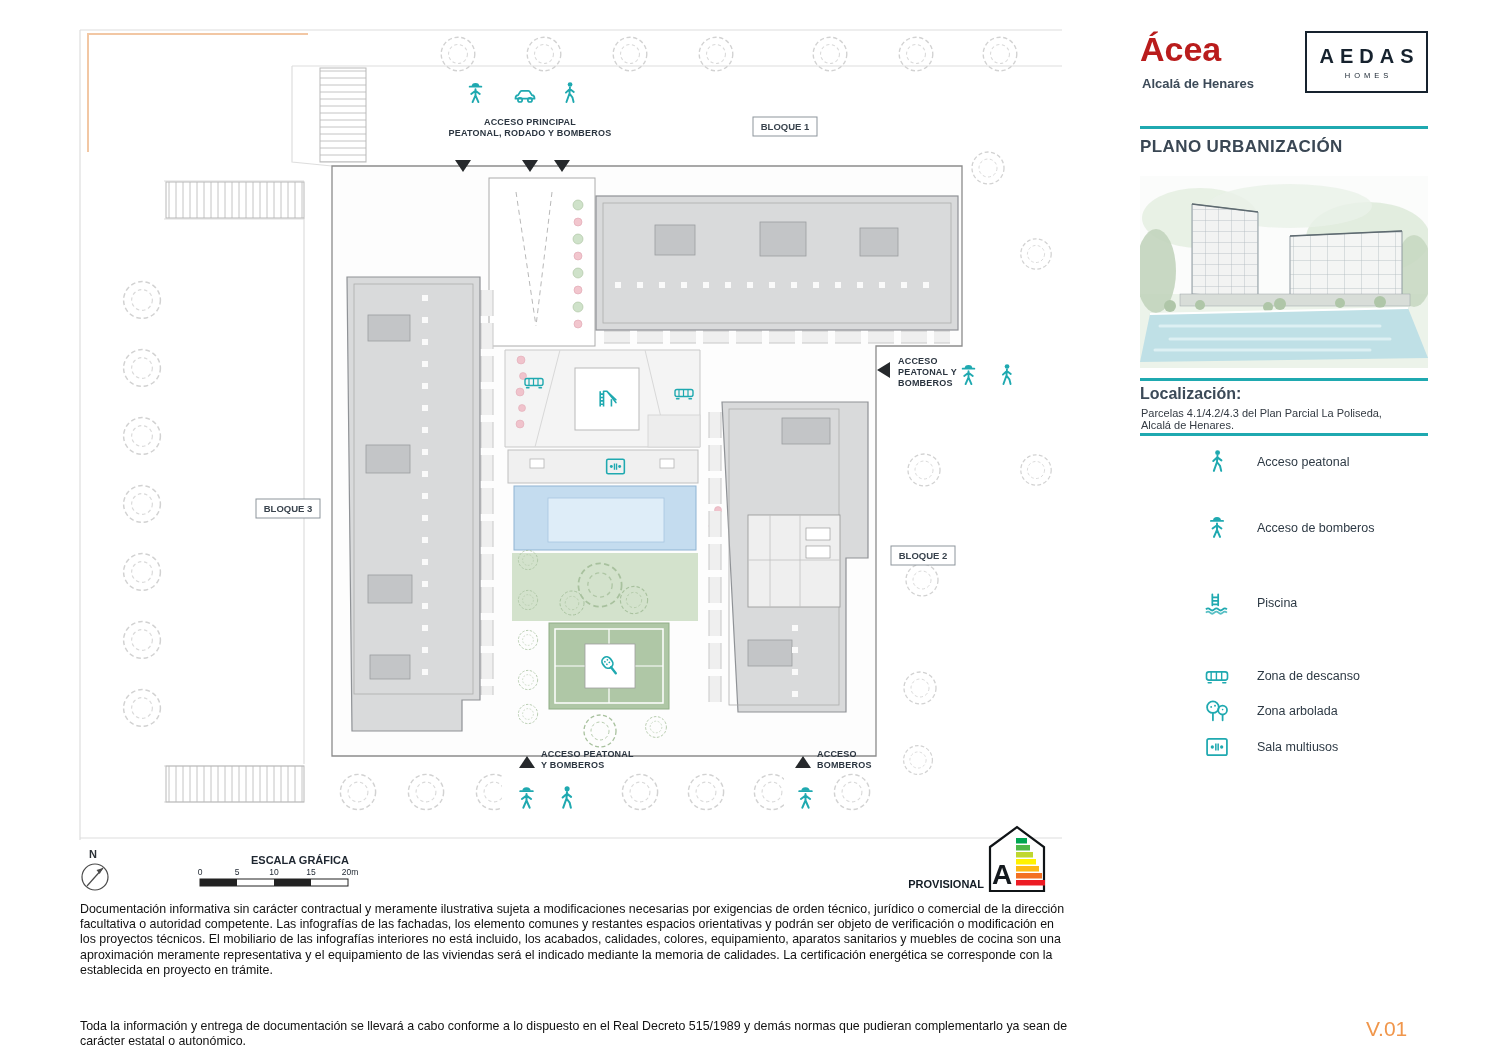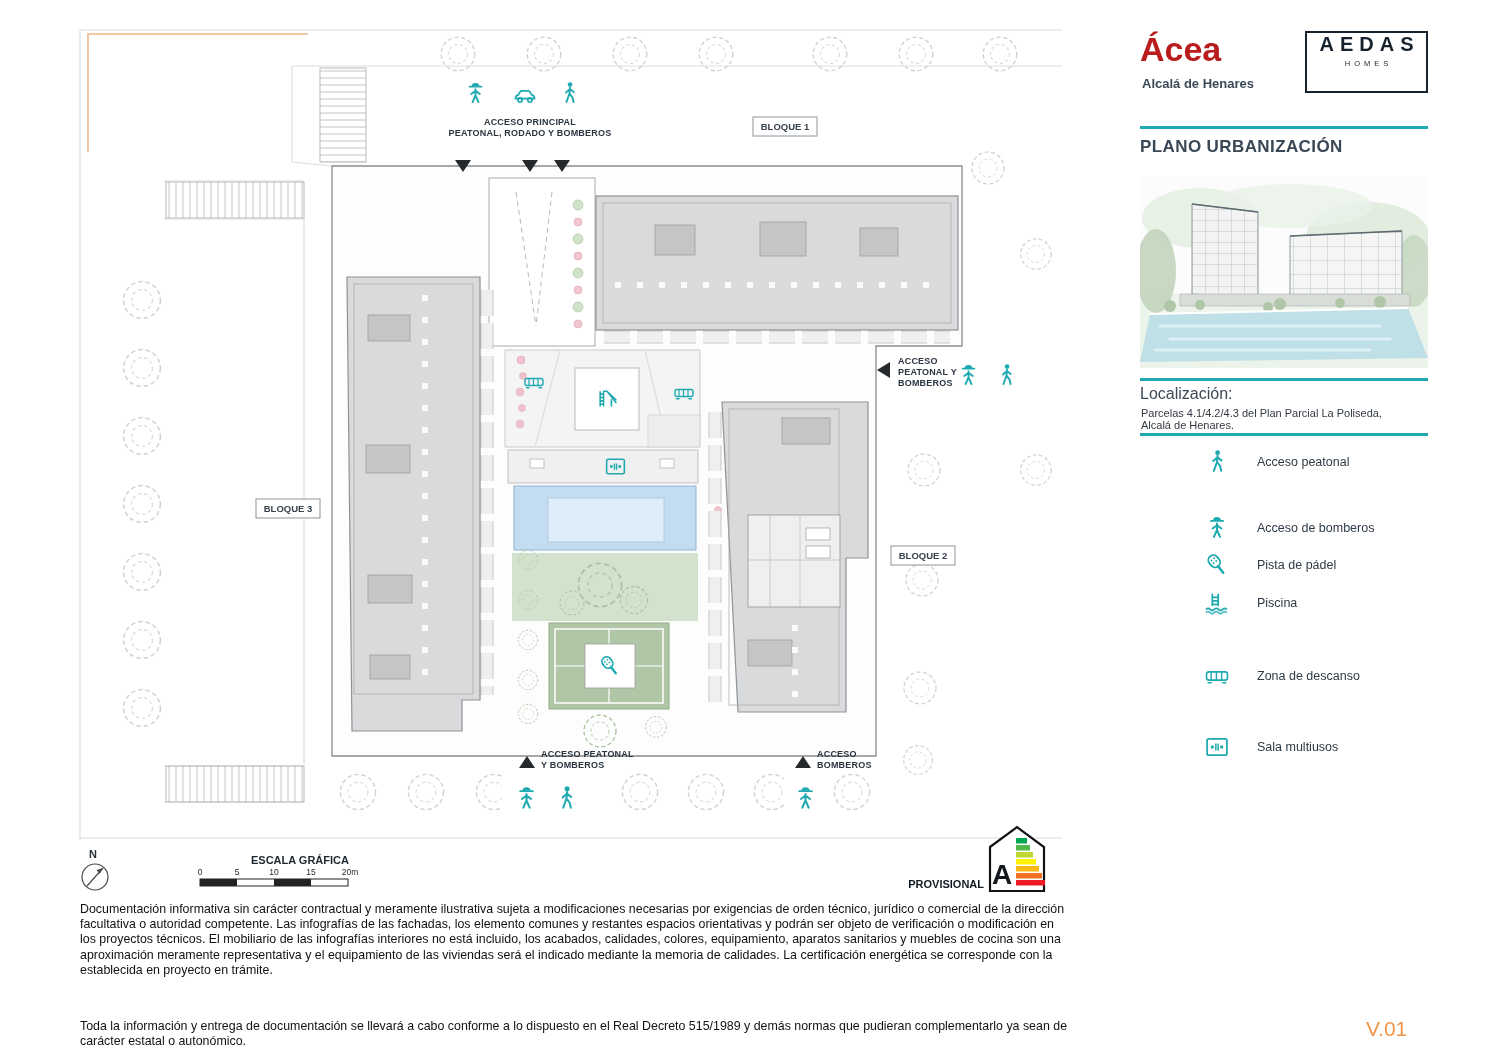--- a/index.html
+++ b/index.html
@@ -11,7 +11,7 @@
   .project-title{position:absolute;left:0;top:30px;font-size:34px;font-weight:700;color:#b91c1c}
   .project-subtitle{position:absolute;left:2px;top:76px;font-size:13px;font-weight:700;color:#3C4A58}
   .logo-box{position:absolute;left:165px;top:31px;width:123px;height:62px;border:2.5px solid #16222E;
-            display:flex;flex-direction:column;align-items:center;background:#fff}
+            display:flex;flex-direction:column;align-items:center;justify-content:center;background:#fff}
   .logo-main{font-size:20px;font-weight:700;letter-spacing:6px;color:#16222E;text-indent:6px}
   .logo-sub{font-size:7.5px;font-weight:400;letter-spacing:4px;color:#16222E;margin-top:3px;text-indent:4px}
   .rule{position:absolute;left:0;width:288px;height:3px;background:var(--accent,#1FA9B0)}

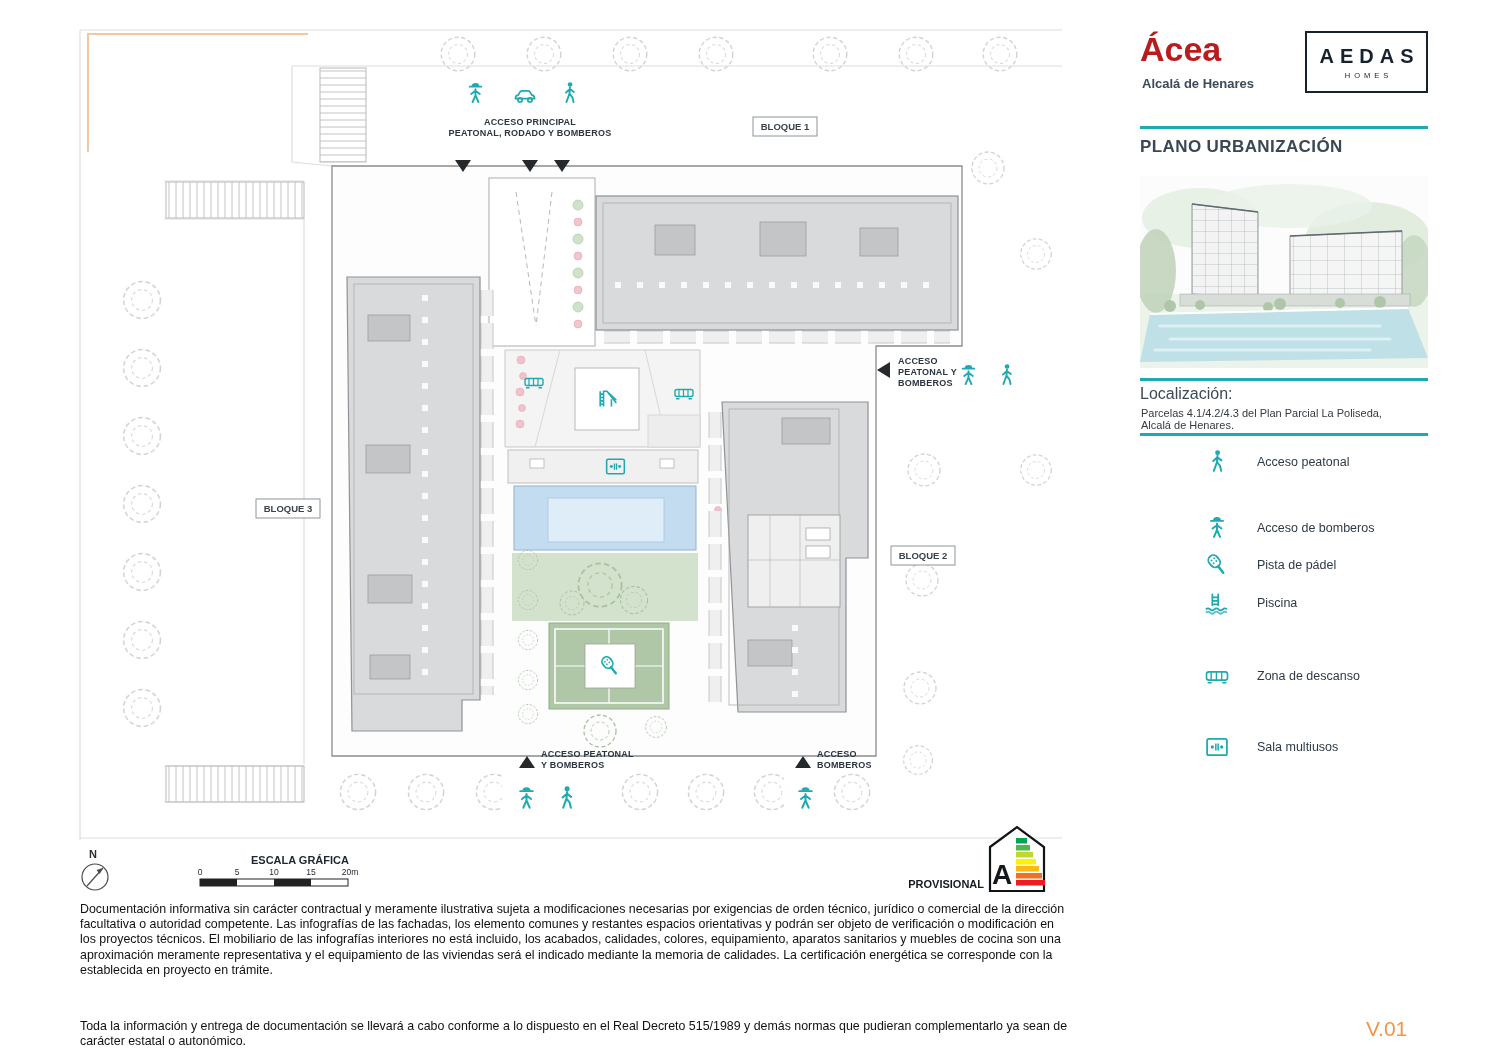--- a/index.html
+++ b/index.html
@@ -17,7 +17,7 @@
   .rule{position:absolute;left:0;width:288px;height:3px;background:var(--accent,#1FA9B0)}
   .plan-title{position:absolute;left:0;top:137px;font-size:17px;font-weight:700;letter-spacing:.4px;color:#3A4754}
   .render-wrap{position:absolute;left:0;top:176px;width:288px;height:192px}
-  .loc-head{position:absolute;left:0;top:385px;font-size:16px;font-weight:400;color:#3C4A58}
+  .loc-head{position:absolute;left:0;top:385px;font-size:16px;font-weight:700;color:#3C4A58}
   .loc-line1{position:absolute;left:1px;top:407px;font-size:11px;color:#333A42}
   .loc-line2{position:absolute;left:1px;top:419px;font-size:11px;color:#333A42}
   .legend-row{position:absolute;left:0;width:288px;height:28px;display:flex;align-items:center}

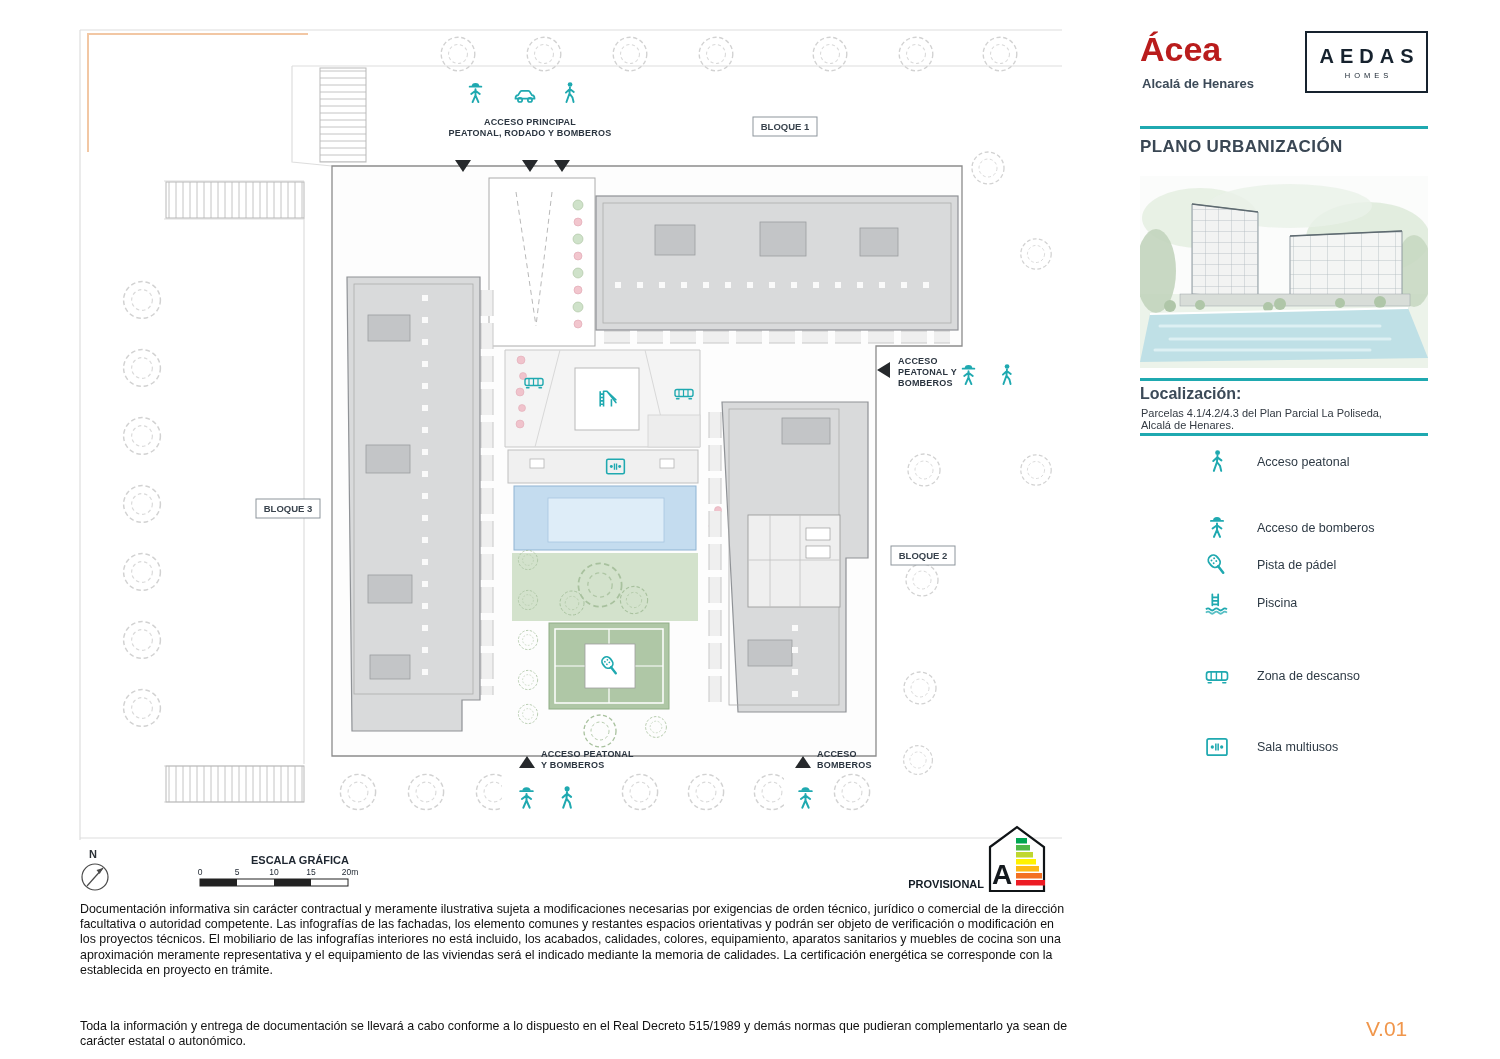--- a/index.html
+++ b/index.html
@@ -448,12 +448,6 @@
         </svg>
       <span class="llabel">Acceso de bomberos</span>
     </div>
-    <div class="legend-row" style="top:551px">
-      <svg class="licon" viewBox="0 0 24 24">
-          <use href="#icon-padel"></use>
-        </svg>
-      <span class="llabel">Pista de pádel</span>
-    </div>
     <div class="legend-row" style="top:589px">
       <svg class="licon" viewBox="0 0 24 24">
           <use href="#icon-pool"></use>

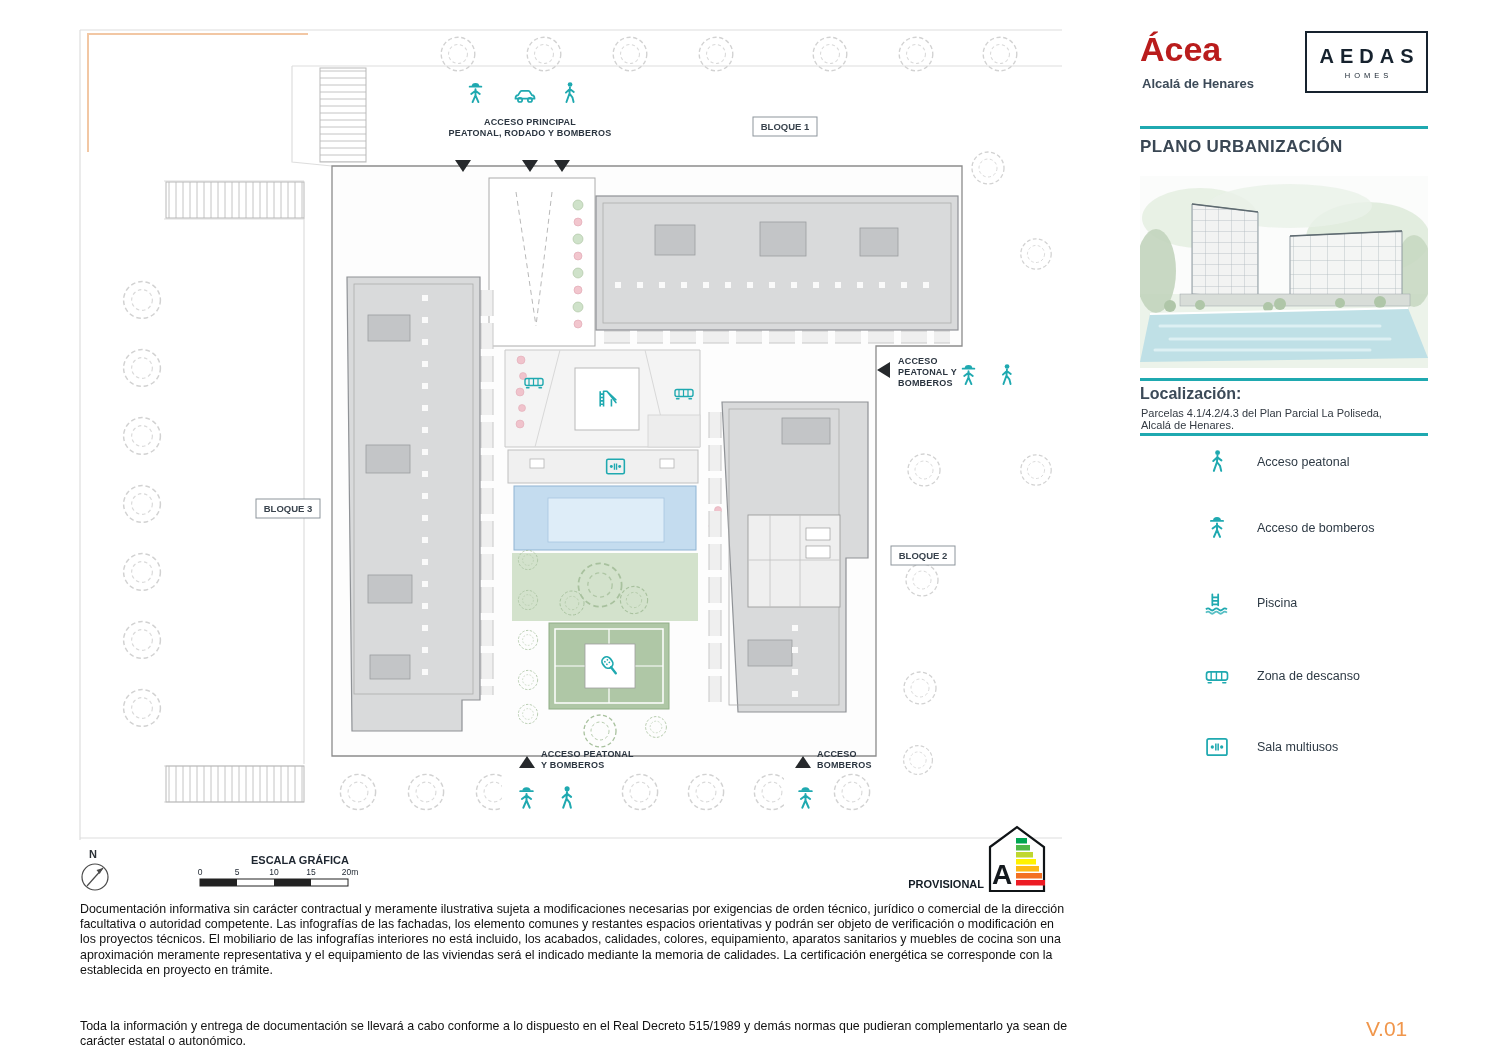--- a/index.html
+++ b/index.html
@@ -460,6 +460,12 @@
         </svg>
       <span class="llabel">Zona de descanso</span>
     </div>
+    <div class="legend-row" style="top:697px">
+      <svg class="licon" viewBox="0 0 24 24">
+          <use href="#icon-trees"></use>
+        </svg>
+      <span class="llabel">Zona arbolada</span>
+    </div>
     <div class="legend-row" style="top:733px">
       <svg class="licon" viewBox="0 0 24 24">
           <use href="#icon-multiuse"></use>

